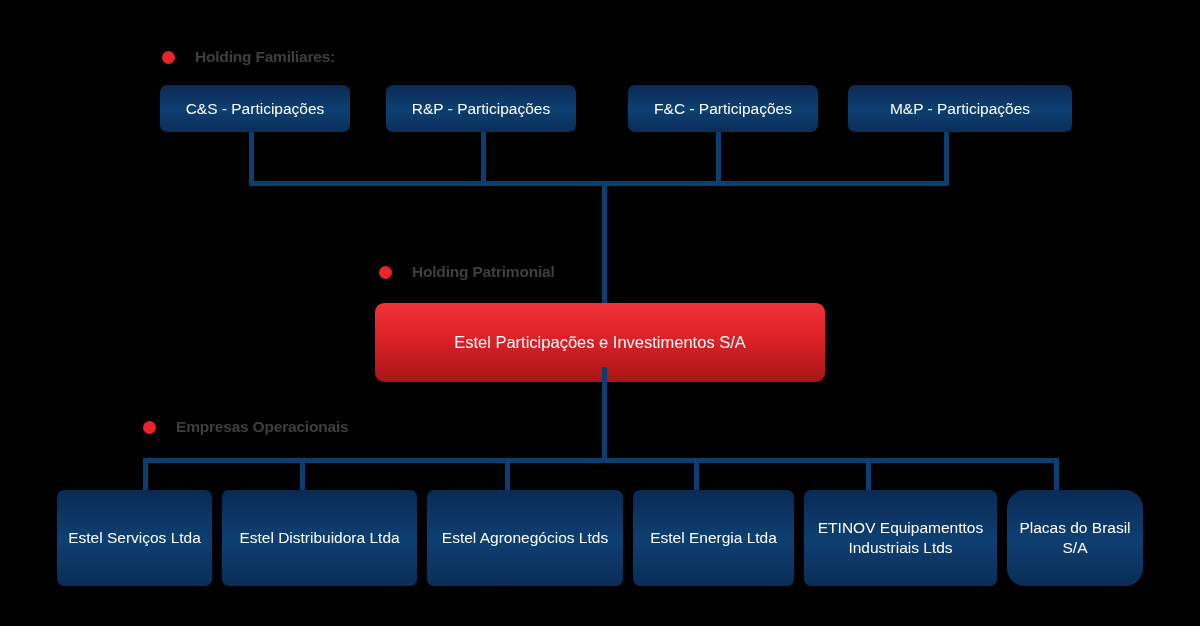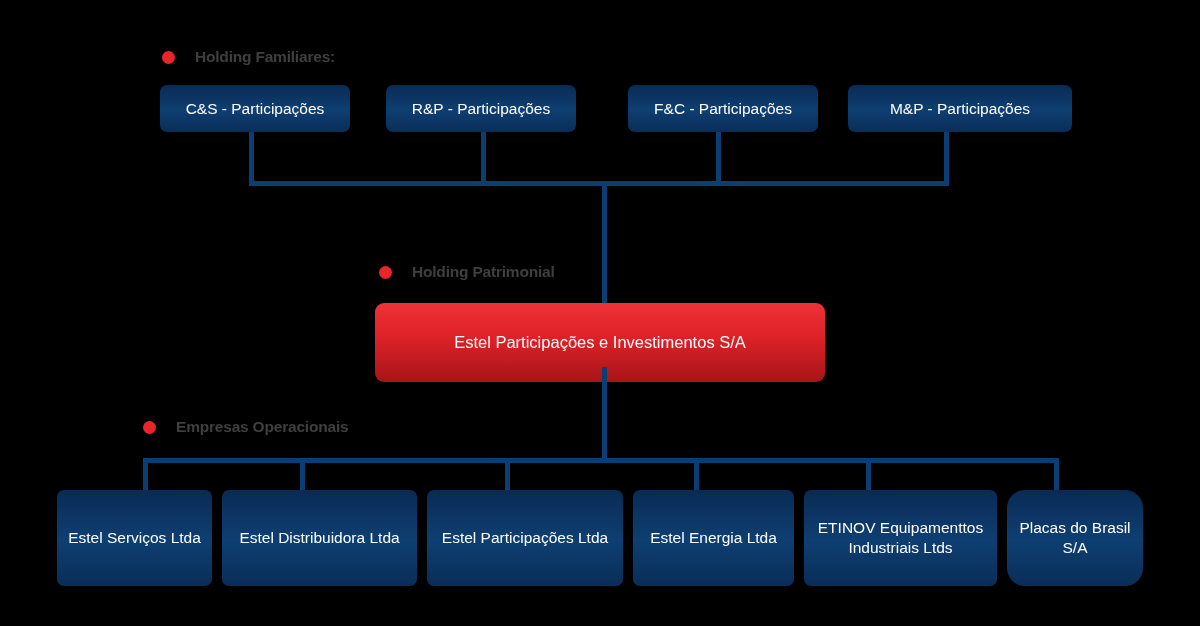--- a/index.html
+++ b/index.html
@@ -133,7 +133,7 @@
     <span>Estel Distribuidora Ltda</span>
   </div>
   <div class="node node-blue tall" style="left:427px; top:490px; width:196px; height:96px;">
-    <span>Estel Participações Ltda</span>
+    <span>Estel Agronegócios Ltds</span>
   </div>
   <div class="node node-blue tall" style="left:633px; top:490px; width:161px; height:96px;">
     <span>Estel Energia Ltda</span>

